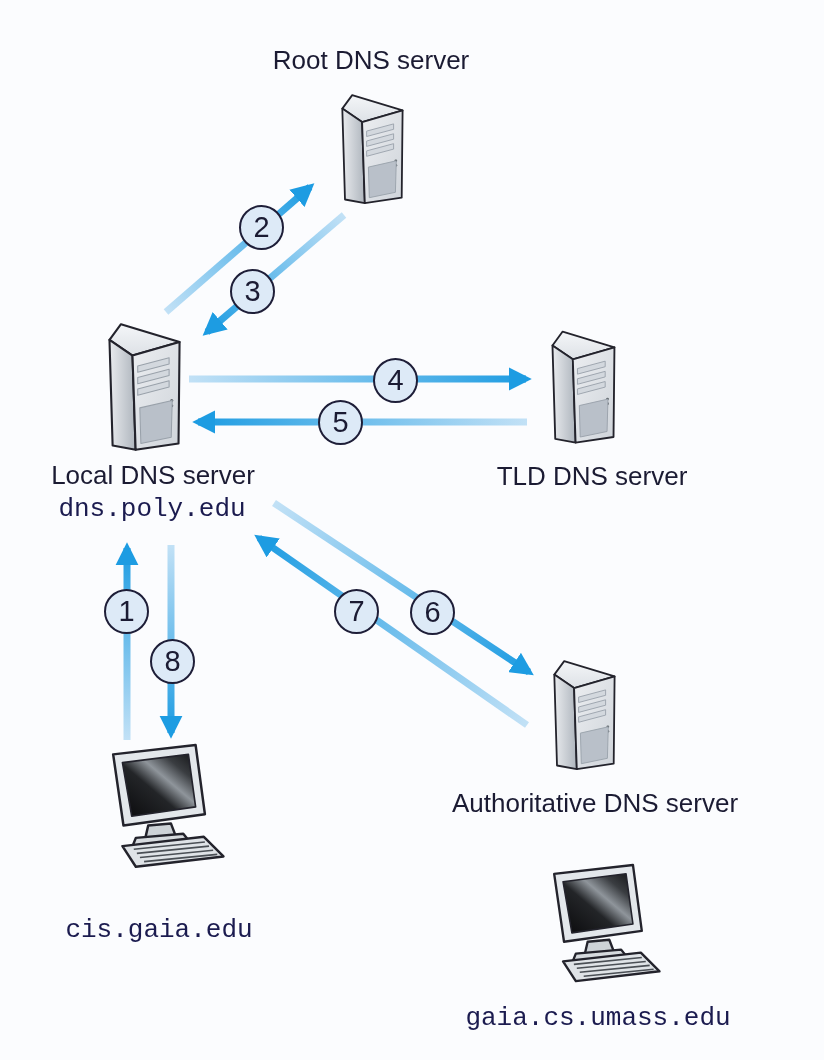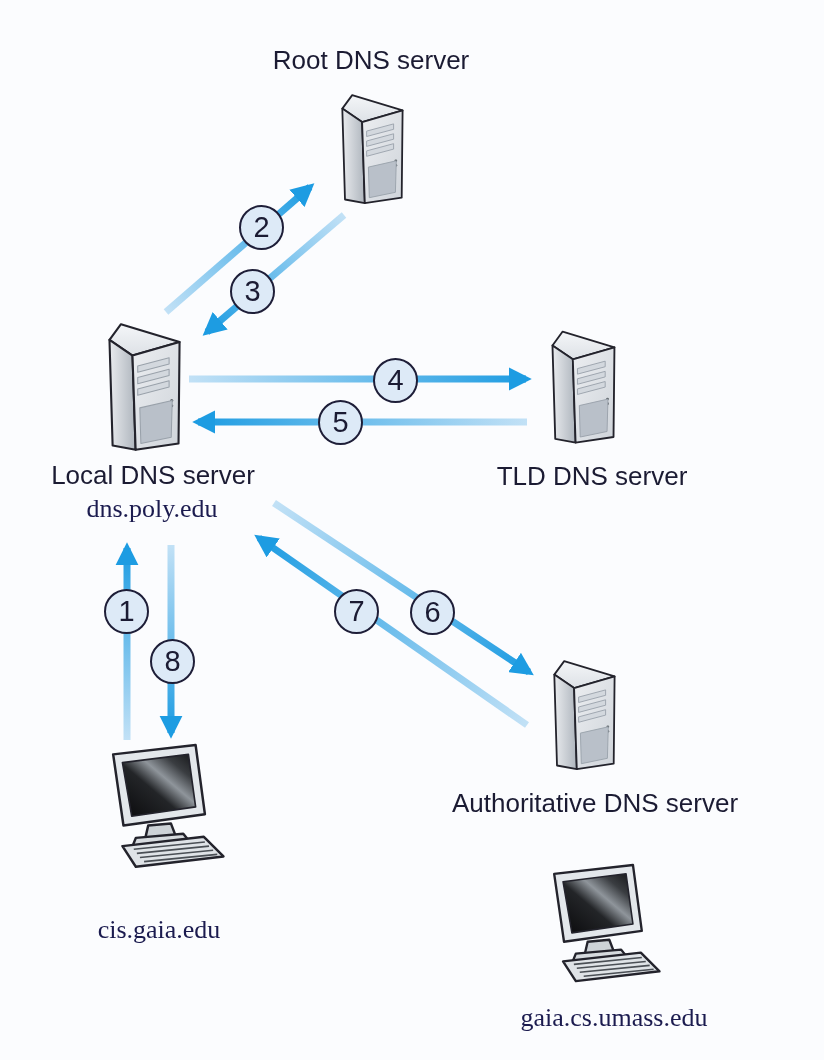--- a/index.html
+++ b/index.html
@@ -24,7 +24,7 @@
   }
   .hostname{
     position:absolute;transform:translateX(-50%);
-    font-family:Liberation Serif, serif;
+    font-family:Liberation Mono, monospace;
     font-size:26px;line-height:1.1;white-space:nowrap;color:var(--hostname-color);
   }
   .badge{

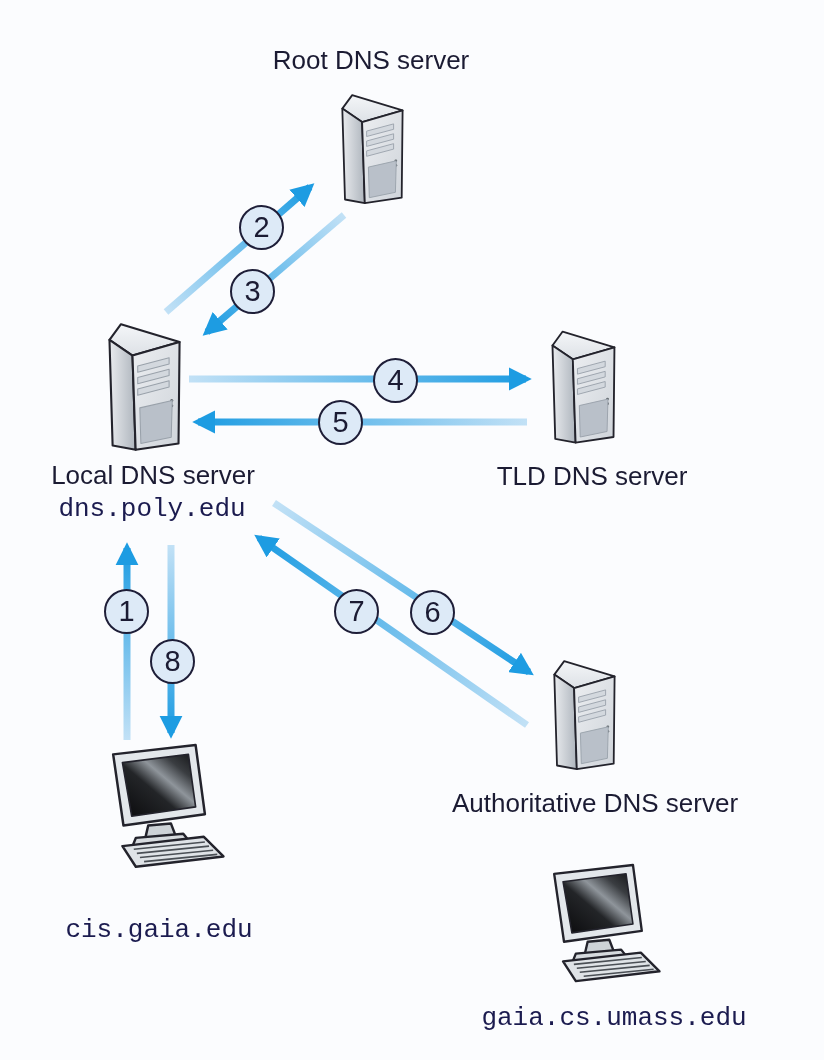--- a/index.html
+++ b/index.html
@@ -173,7 +173,7 @@
   <div class="label" style="left:595px;top:789px">Authoritative DNS server</div>
   <div class="label" style="left:592px;top:462px">TLD DNS server</div>
   <div class="hostname" style="left:159px;top:916px">cis.gaia.edu</div>
-  <div class="hostname" style="left:614px;top:1004px">gaia.cs.umass.edu</div>
+  <div class="hostname" style="left:598px;top:1004px">gaia.cs.umass.edu</div>
 
   <div class="badge b1">1</div>
   <div class="badge b2">2</div>

